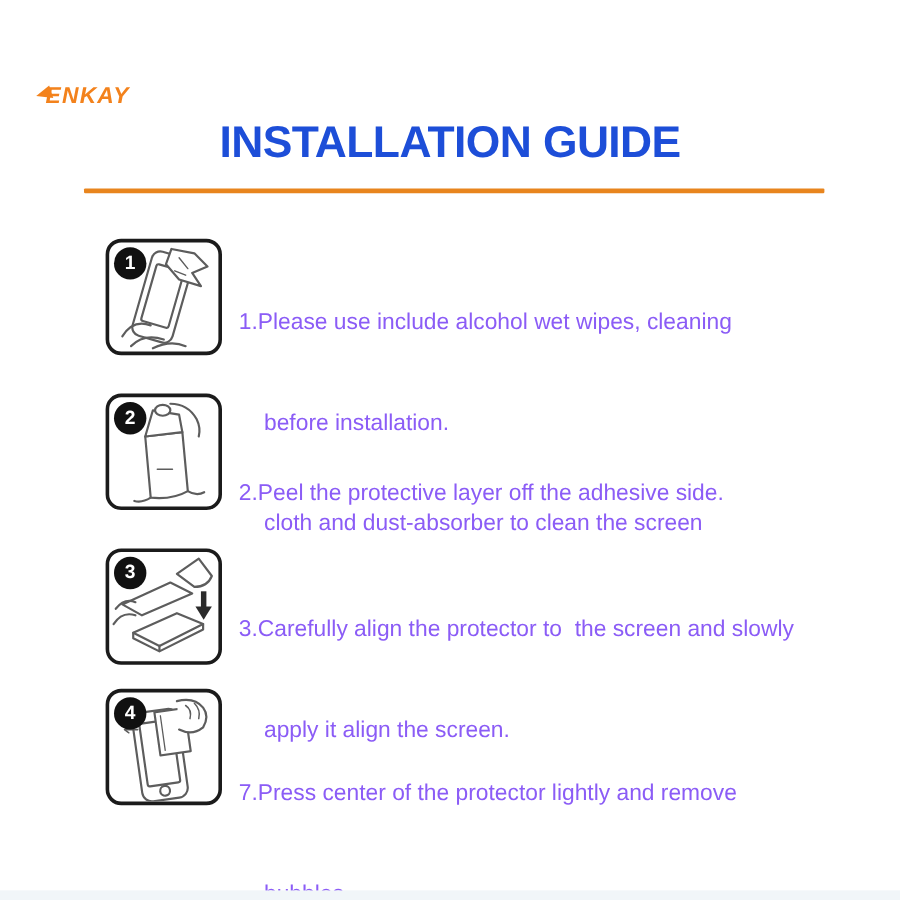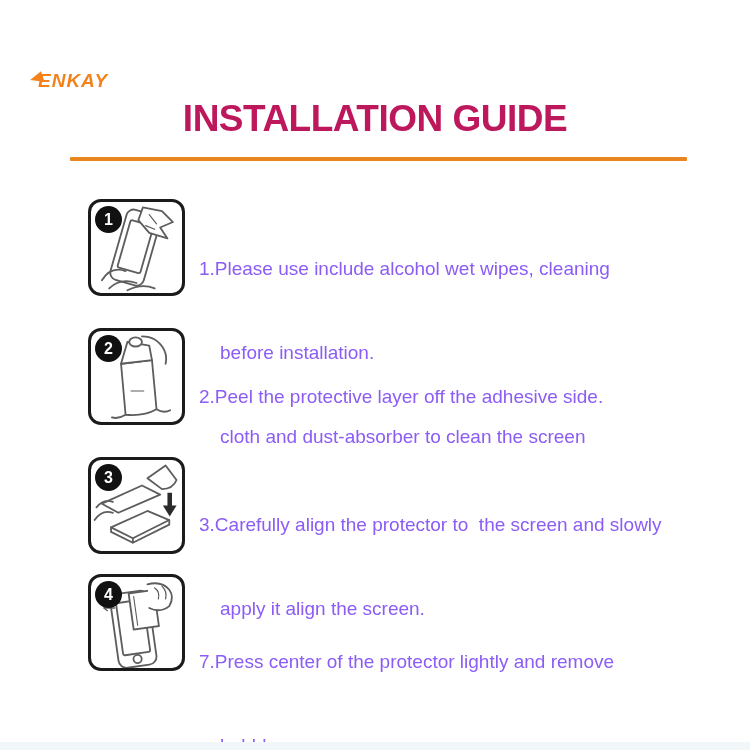--- a/index.html
+++ b/index.html
@@ -20,7 +20,7 @@
   }
   .title{
     position:absolute;left:0;right:0;top:98px;text-align:center;
-    font-size:37px;font-weight:bold;color:#be185d;letter-spacing:-0.5px;
+    font-size:37px;font-weight:bold;color:#1d4ed8;letter-spacing:-0.5px;
   }
   .rule{
     position:absolute;left:70px;top:157px;width:617px;height:4px;

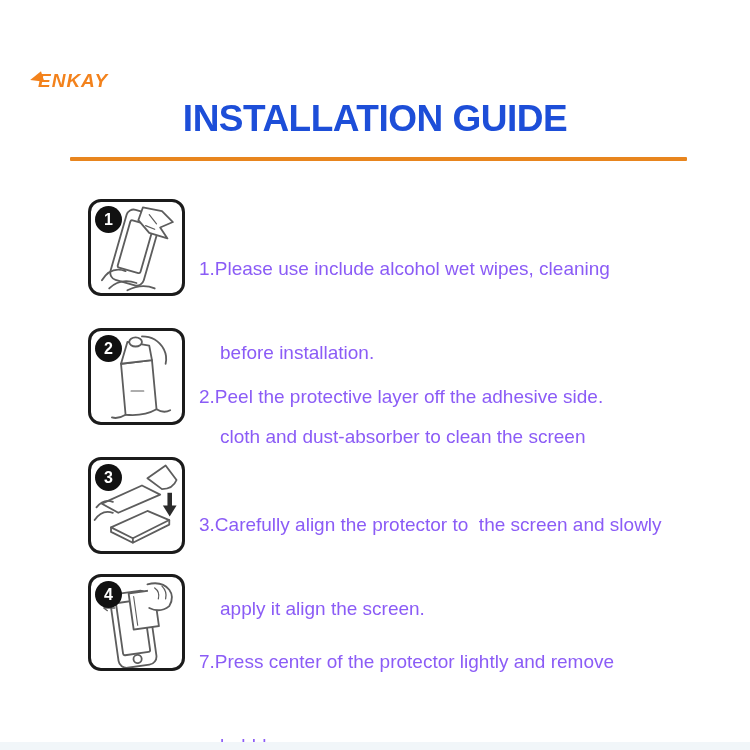--- a/index.html
+++ b/index.html
@@ -42,7 +42,7 @@
     color:#8b5cf6;white-space:pre;
   }
   .step-text .cont{padding-left:21px;}
-  .t1{top:199px}.t2{top:327px}.t3{top:455px}.t4{top:592px}
+  .t1{top:199px}.t2{top:342px}.t3{top:455px}.t4{top:592px}
   .b1{top:199px}.b2{top:328px}.b3{top:457px}.b4{top:574px}
   .footer-strip{
     position:absolute;left:0;bottom:0;width:750px;height:8px;background:#f1f6f9;

